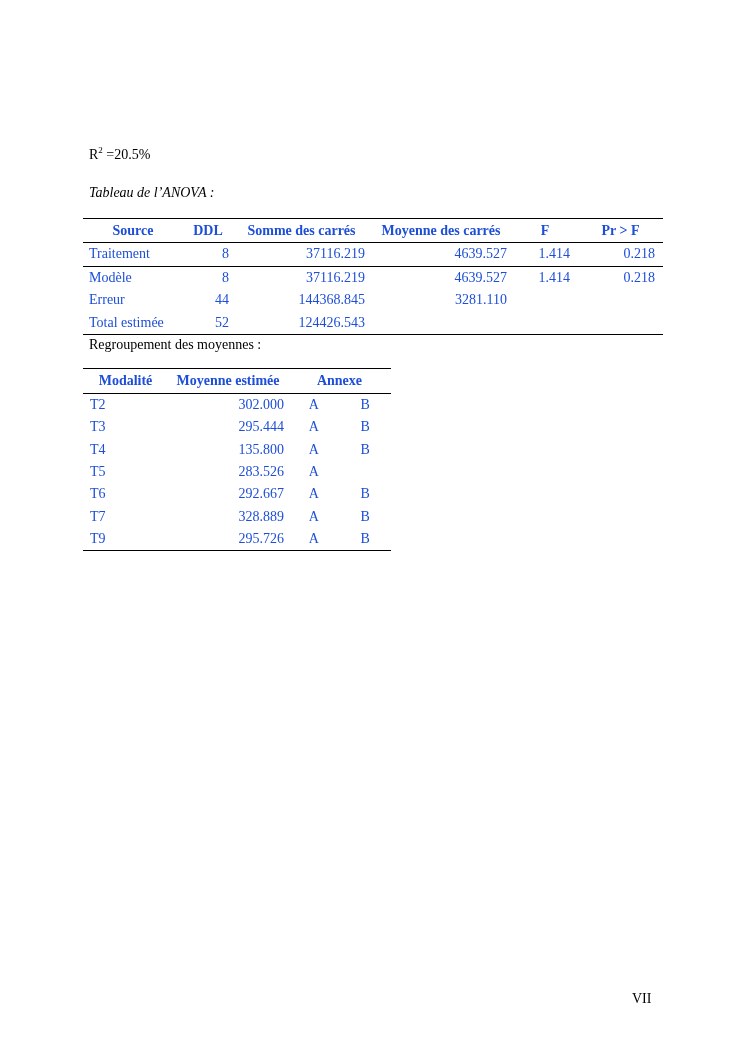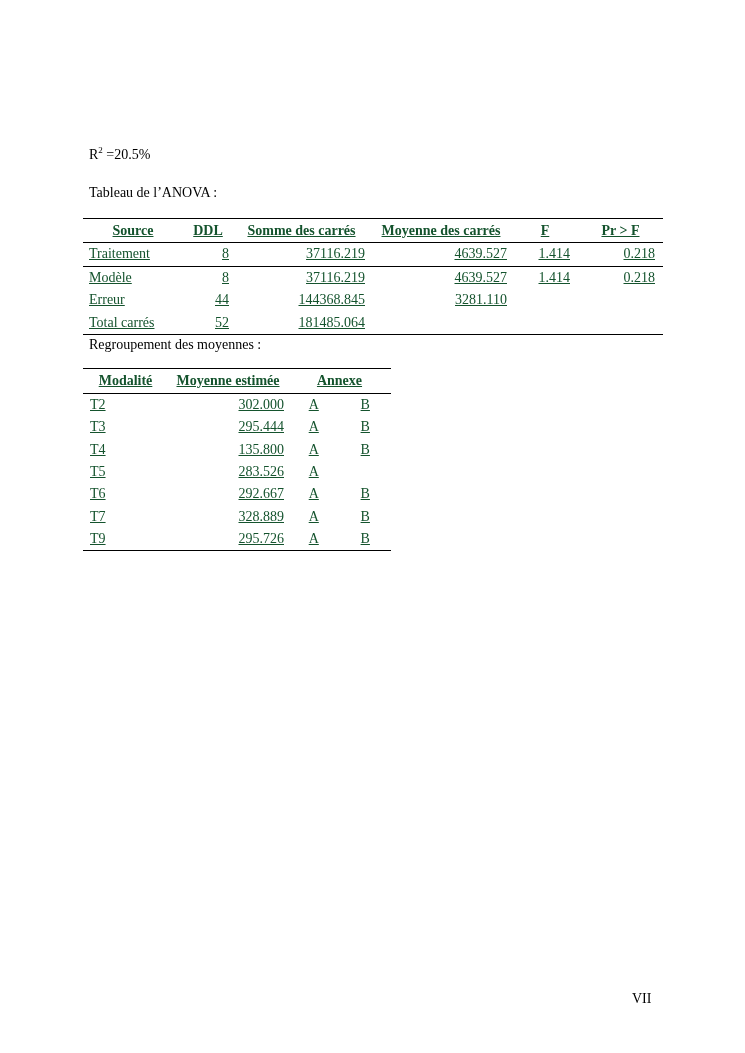--- a/index.html
+++ b/index.html
@@ -35,7 +35,7 @@
     font-size: 14px;
     white-space: nowrap;
   }
-  .label-anova { top: 185px; }
+  .label-anova { top: 185px; font-style: italic; }
   .label-grouping { top: 337px; }
 
   table {

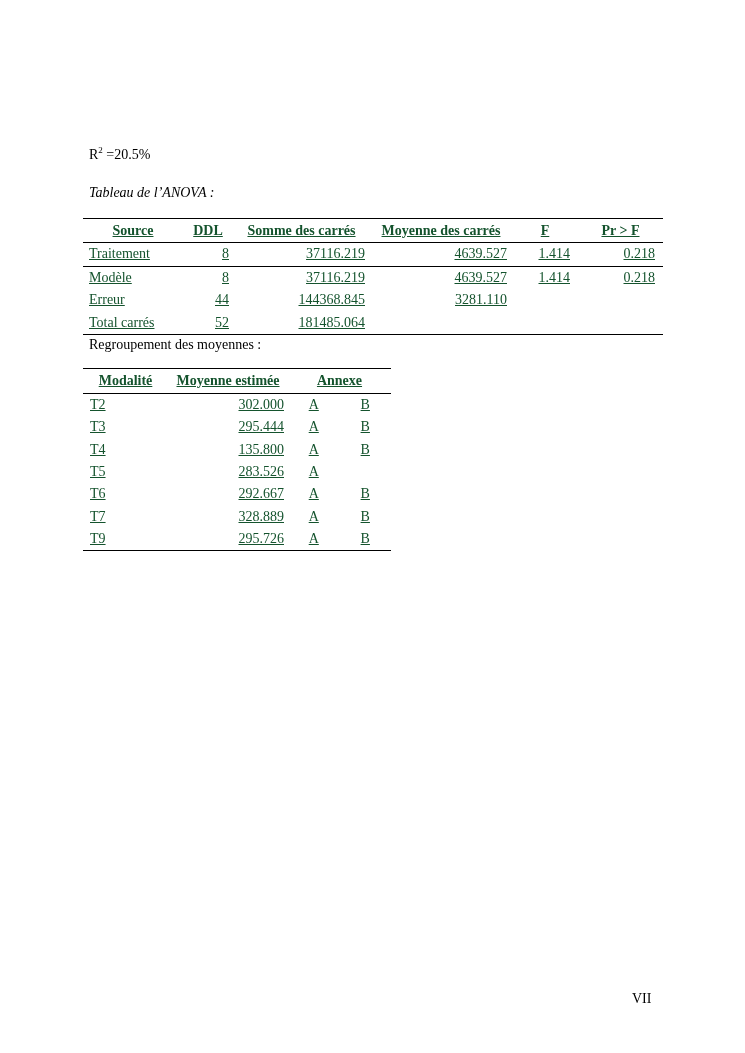--- a/index.html
+++ b/index.html
@@ -43,8 +43,7 @@
     border-collapse: collapse;
     table-layout: fixed;
     font-size: 14px;
-    color: #14532d;
-    text-decoration: underline;
+    color: #1d4ed8;
   }
   td, th { padding: 0; white-space: nowrap; overflow: visible; }
 

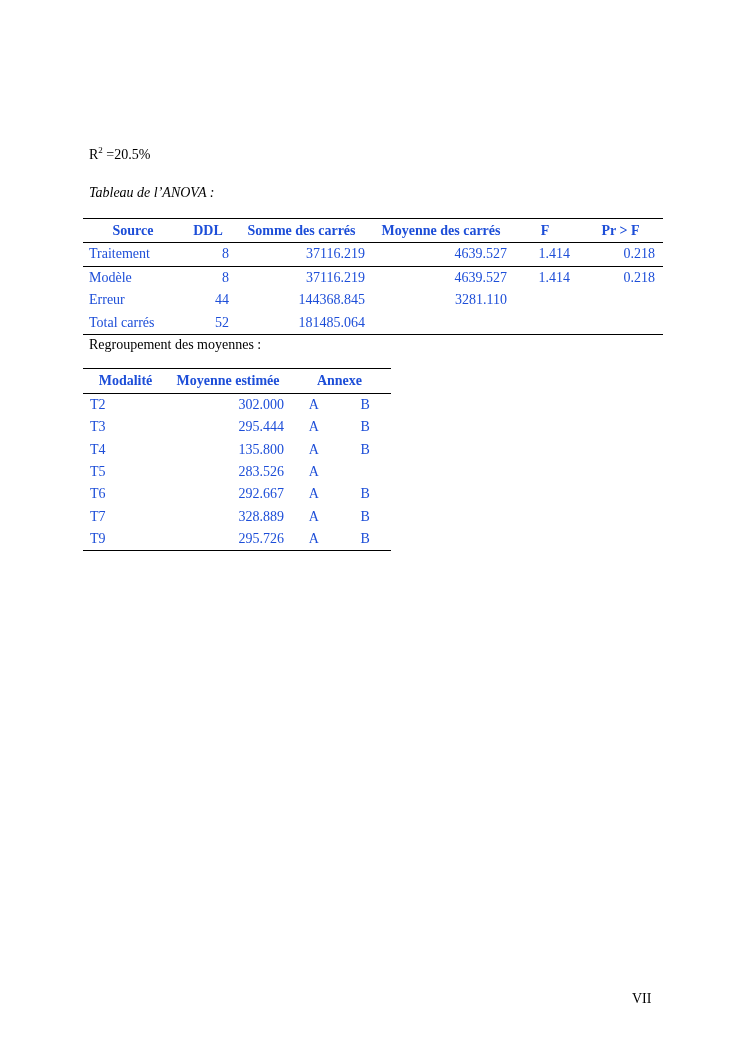--- a/index.html
+++ b/index.html
@@ -145,7 +145,7 @@
         <td class="c-pr"></td>
       </tr>
       <tr>
-        <td class="c-source">Total carrés</td>
+        <td class="c-source">Total estimée</td>
         <td class="c-ddl">52</td>
         <td class="c-ss">181485.064</td>
         <td class="c-ms"></td>

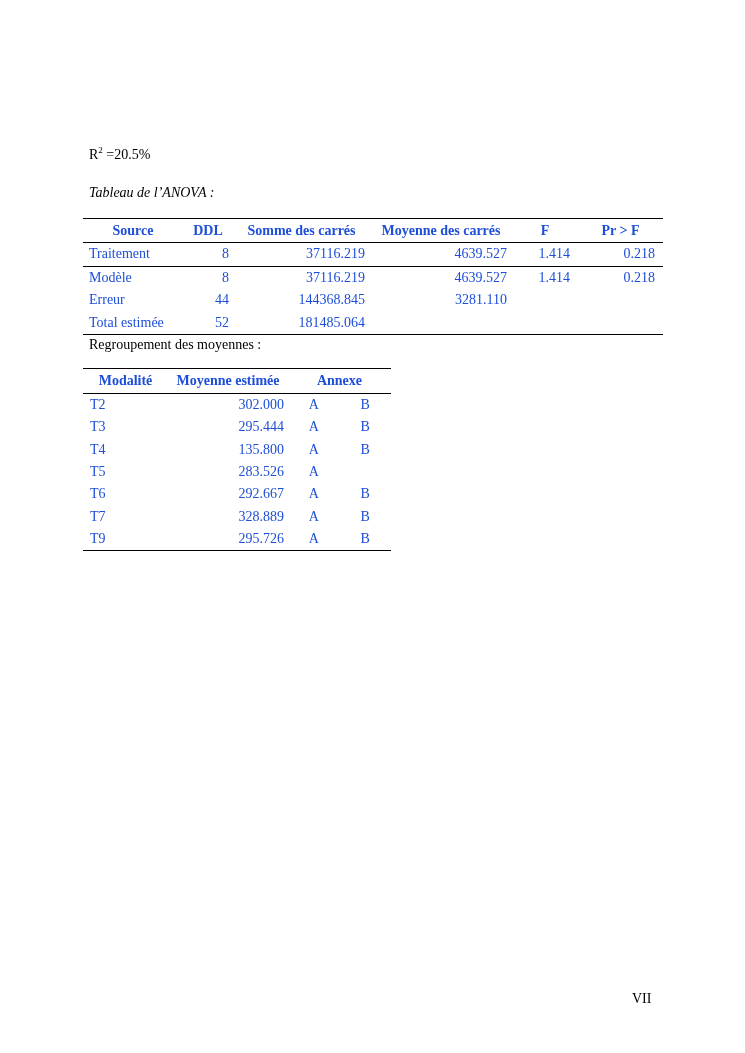--- a/index.html
+++ b/index.html
@@ -147,7 +147,7 @@
       <tr>
         <td class="c-source">Total estimée</td>
         <td class="c-ddl">52</td>
-        <td class="c-ss">181485.064</td>
+        <td class="c-ss">124426.543</td>
         <td class="c-ms"></td>
         <td class="c-f"></td>
         <td class="c-pr"></td>

